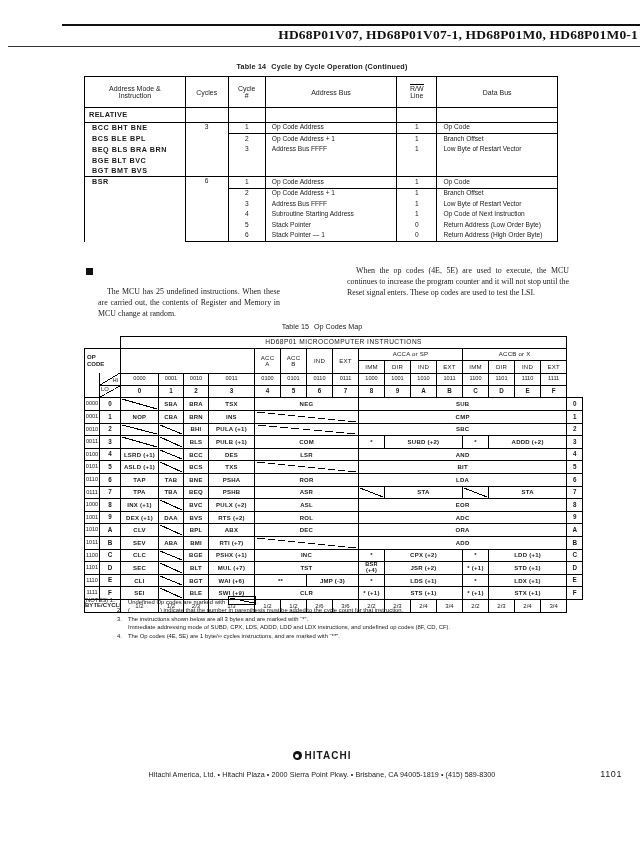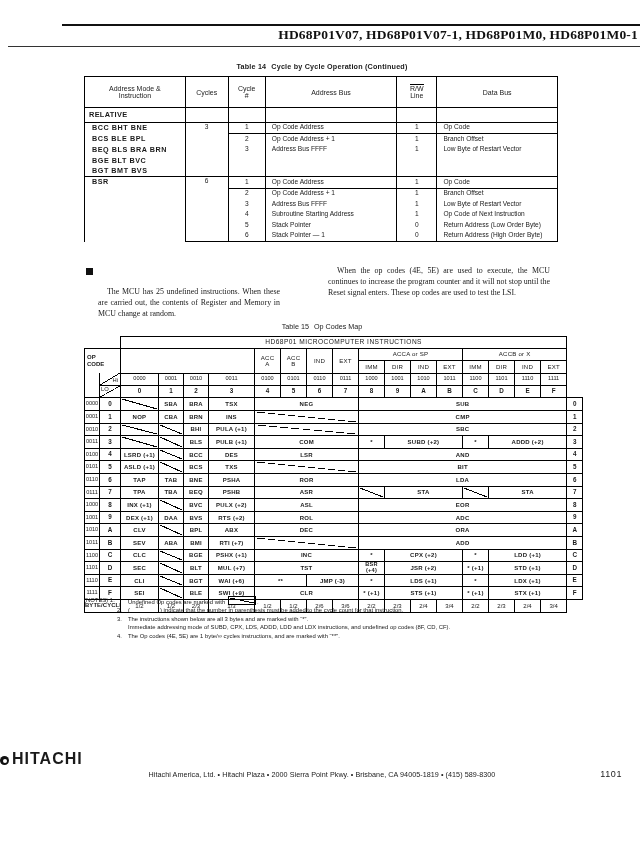--- a/index.html
+++ b/index.html
@@ -142,7 +142,7 @@
   }
   .col-r {
     position: absolute;
-    left: 328px; top: 266px;
+    left: 347px; top: 266px;
     width: 222px;
     font-family: "Liberation Serif", serif;
     font-size: 7.9px;

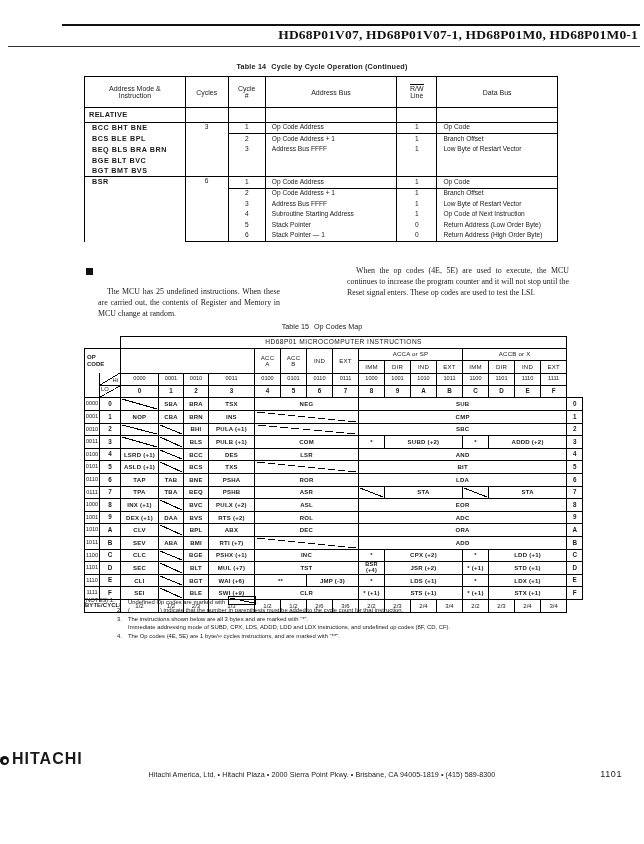--- a/index.html
+++ b/index.html
@@ -341,7 +341,8 @@
   .foot-logo {
     position: absolute;
     left: 0; right: 0; top: 750px;
-    font-size: 16px;
+    text-align: center;
+    font-size: 10px;
     font-weight: 700;
     letter-spacing: 1.0px;
   }

